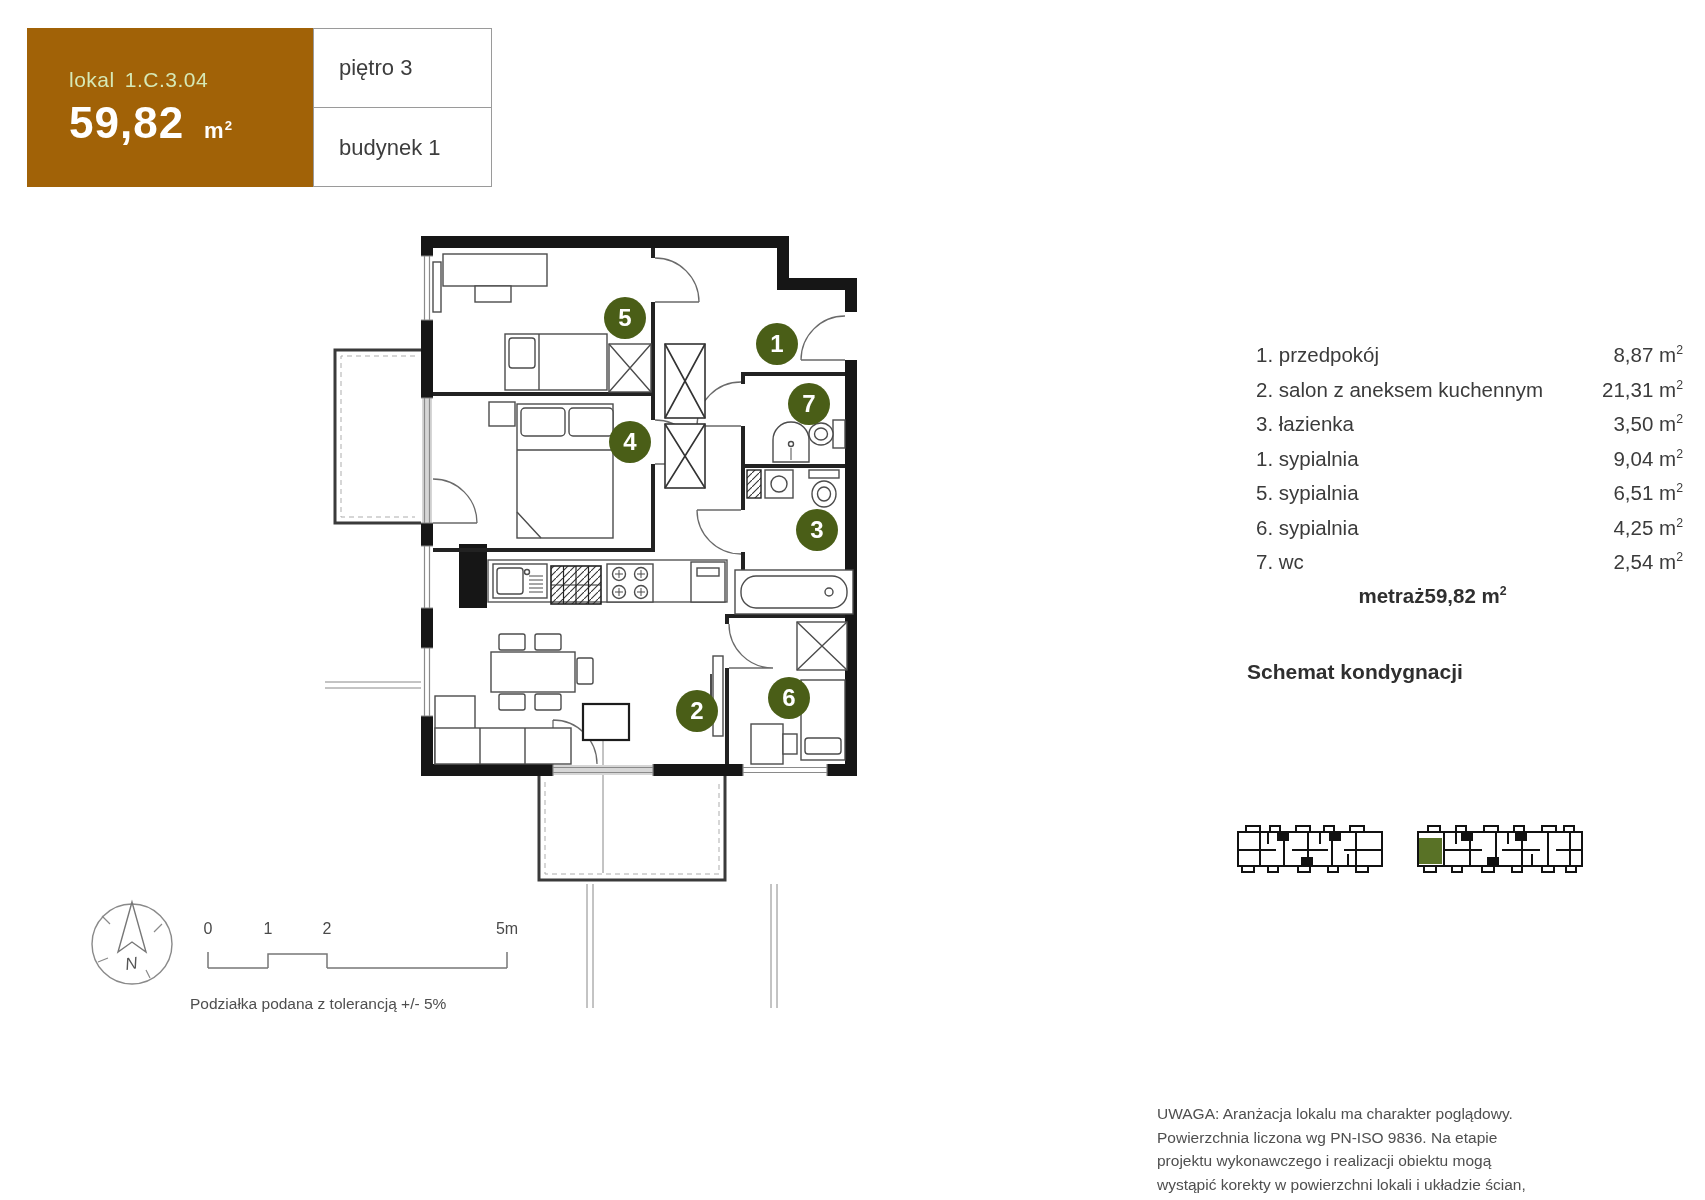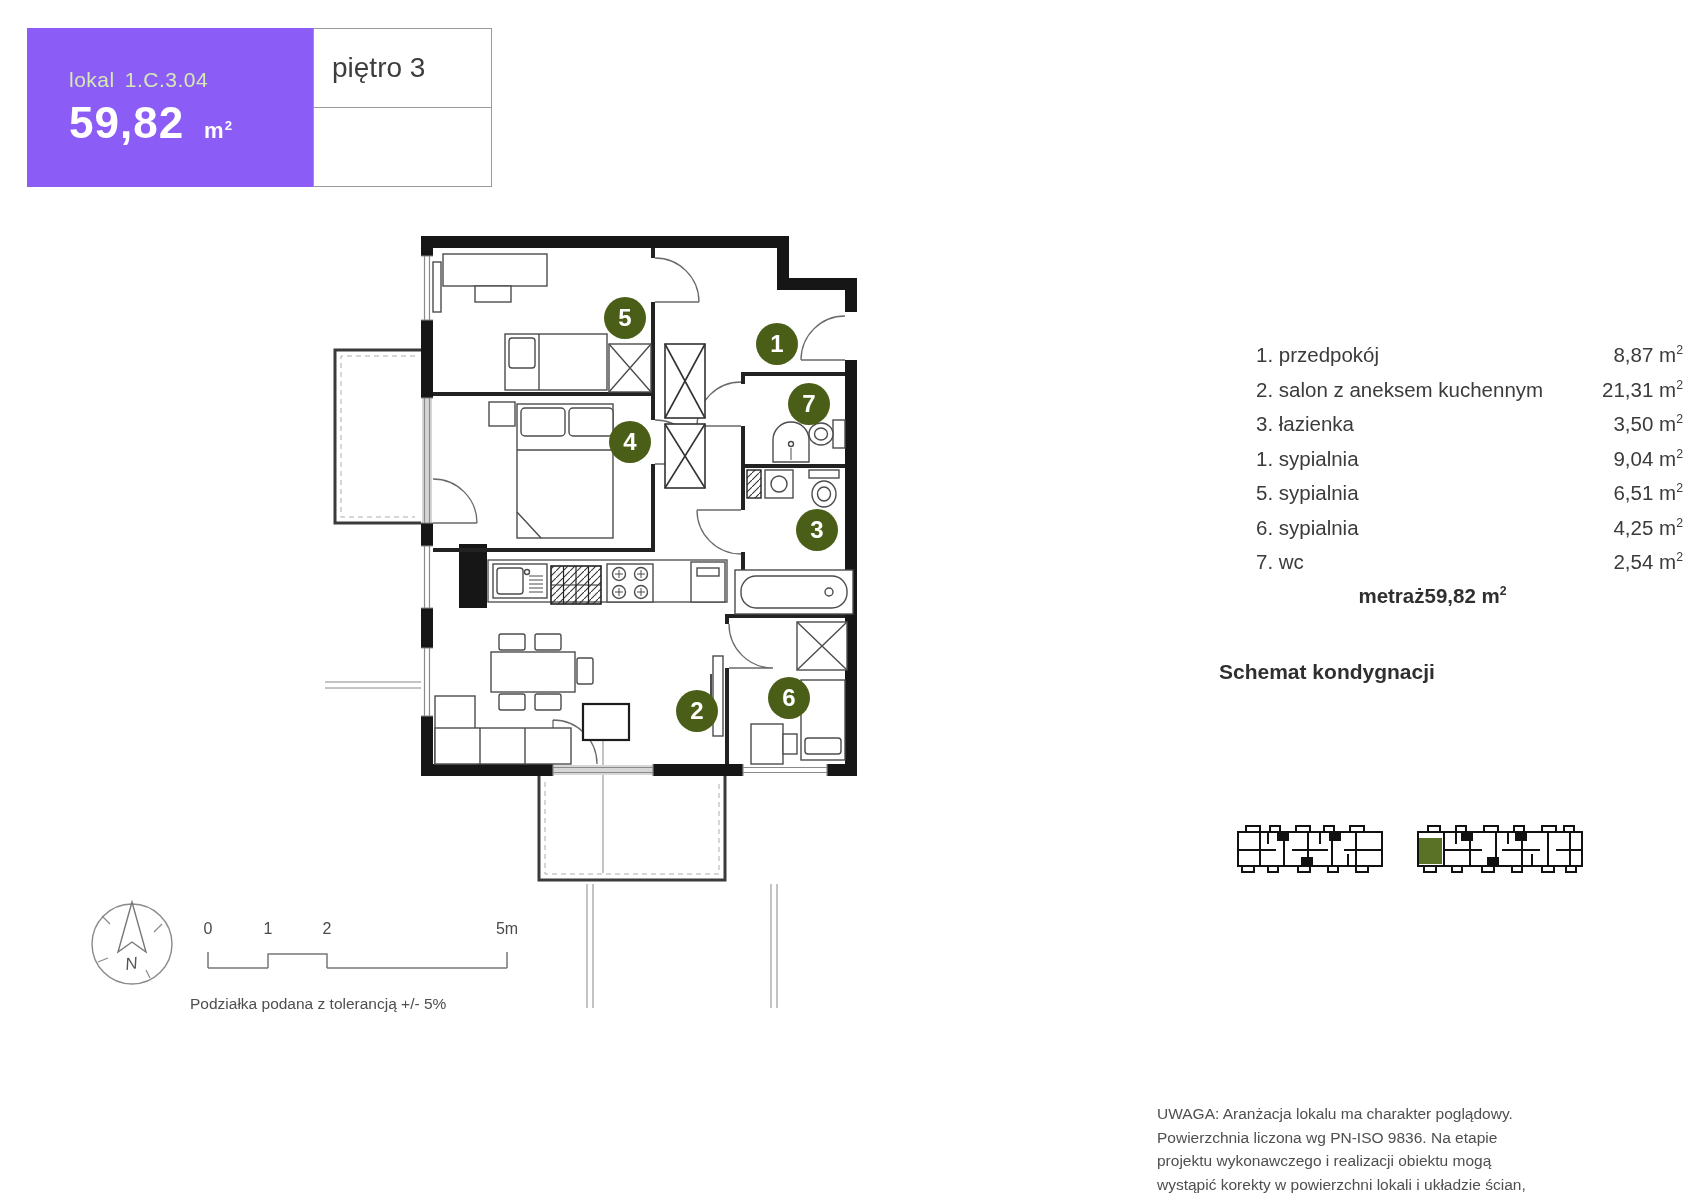--- a/index.html
+++ b/index.html
@@ -8,7 +8,7 @@
   .abs{position:absolute;}
 
   
-  #lokal-box{left:27px;top:28px;width:286px;height:159px;background:#8b5cf6;
+  #lokal-box{left:27px;top:28px;width:286px;height:159px;background:#a16207;
              display:flex;flex-direction:column;justify-content:center;padding-left:42px;box-sizing:border-box;}
   #lokal-line{font-size:21px;color:#d6e9b6;letter-spacing:0.5px;}
   #lokal-line .num{margin-left:10px;}

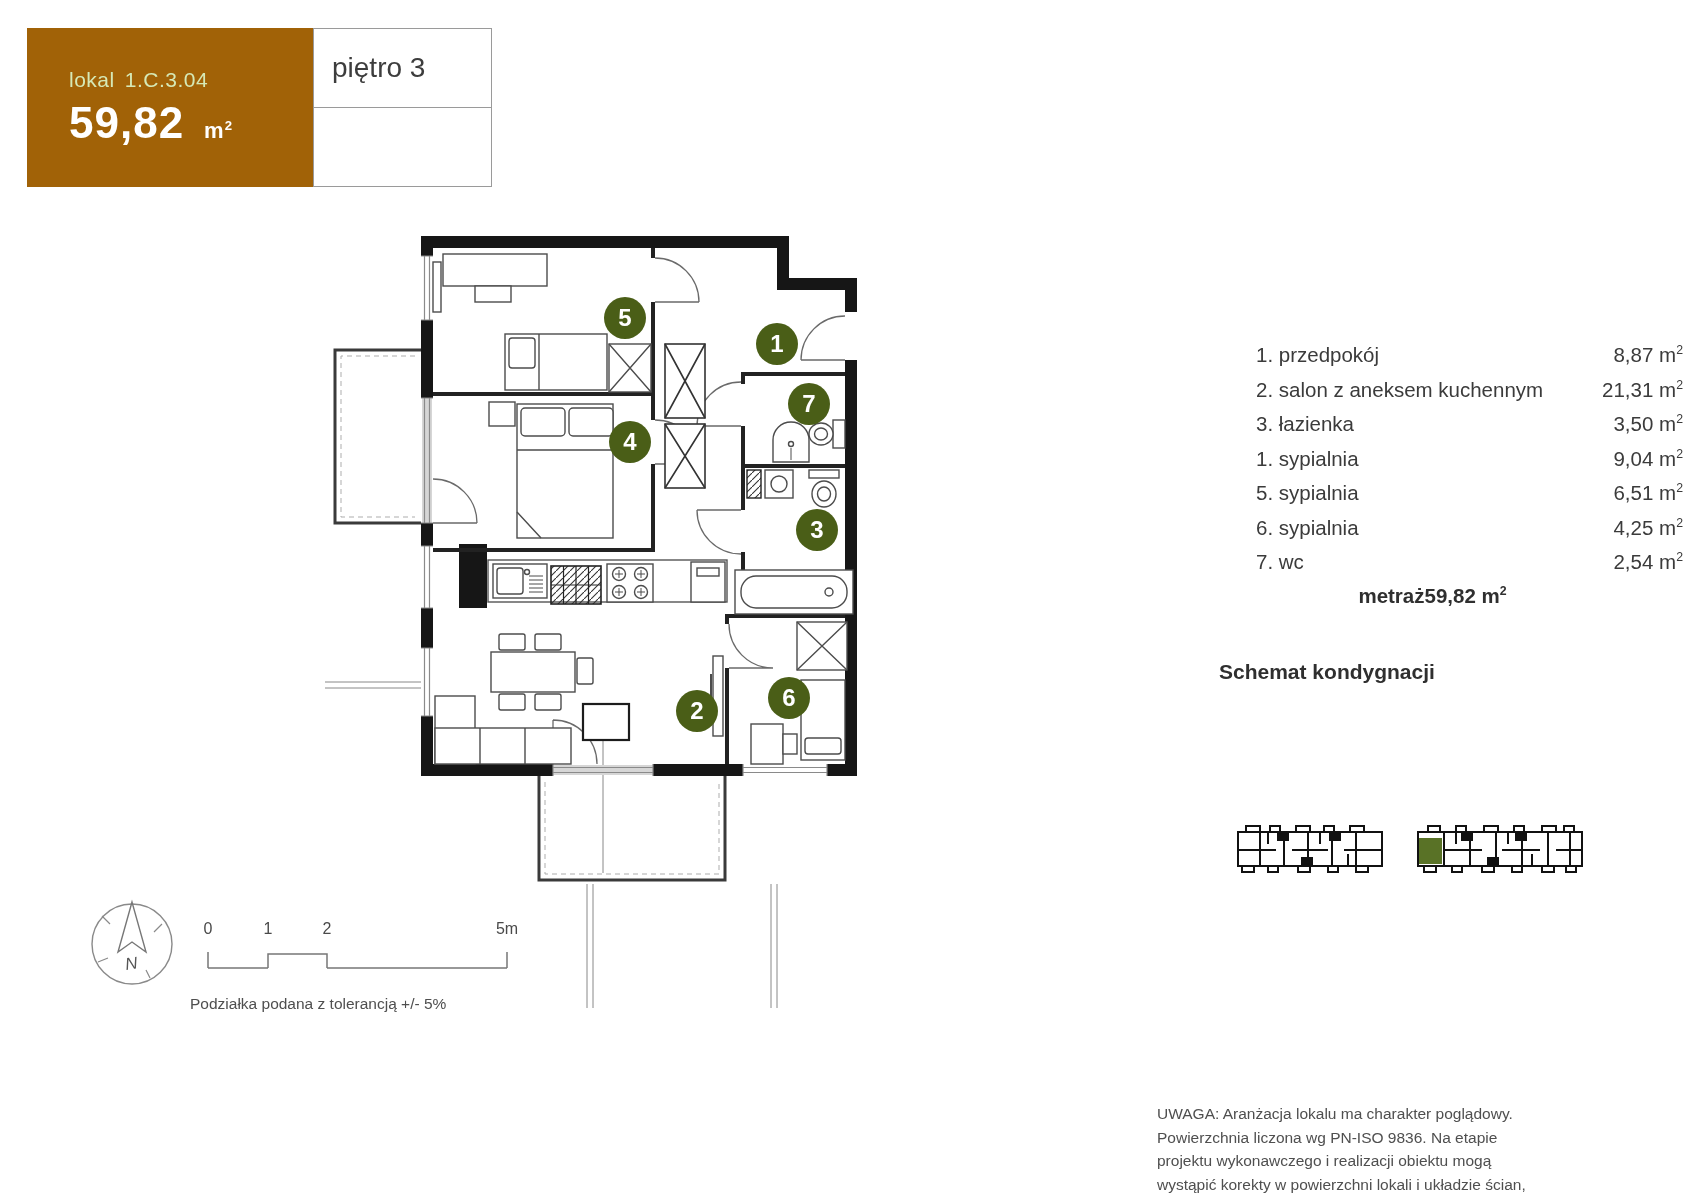--- a/index.html
+++ b/index.html
@@ -16,7 +16,7 @@
   #area-line .unit{font-size:22px;margin-left:20px;}
   sup{font-size:0.6em;}
   #info-box{left:313px;top:28px;width:179px;height:159px;border:1px solid #9a9a9a;box-sizing:border-box;background:#fff;}
-  .info-cell{height:79px;display:flex;align-items:center;padding-left:18px;font-size:28px;color:#3d3d3d;box-sizing:border-box;}
+  .info-cell{height:79px;display:flex;align-items:center;padding-left:25px;font-size:22px;color:#3d3d3d;box-sizing:border-box;}
   .info-cell.first{border-bottom:1px solid #9a9a9a;}
 
   

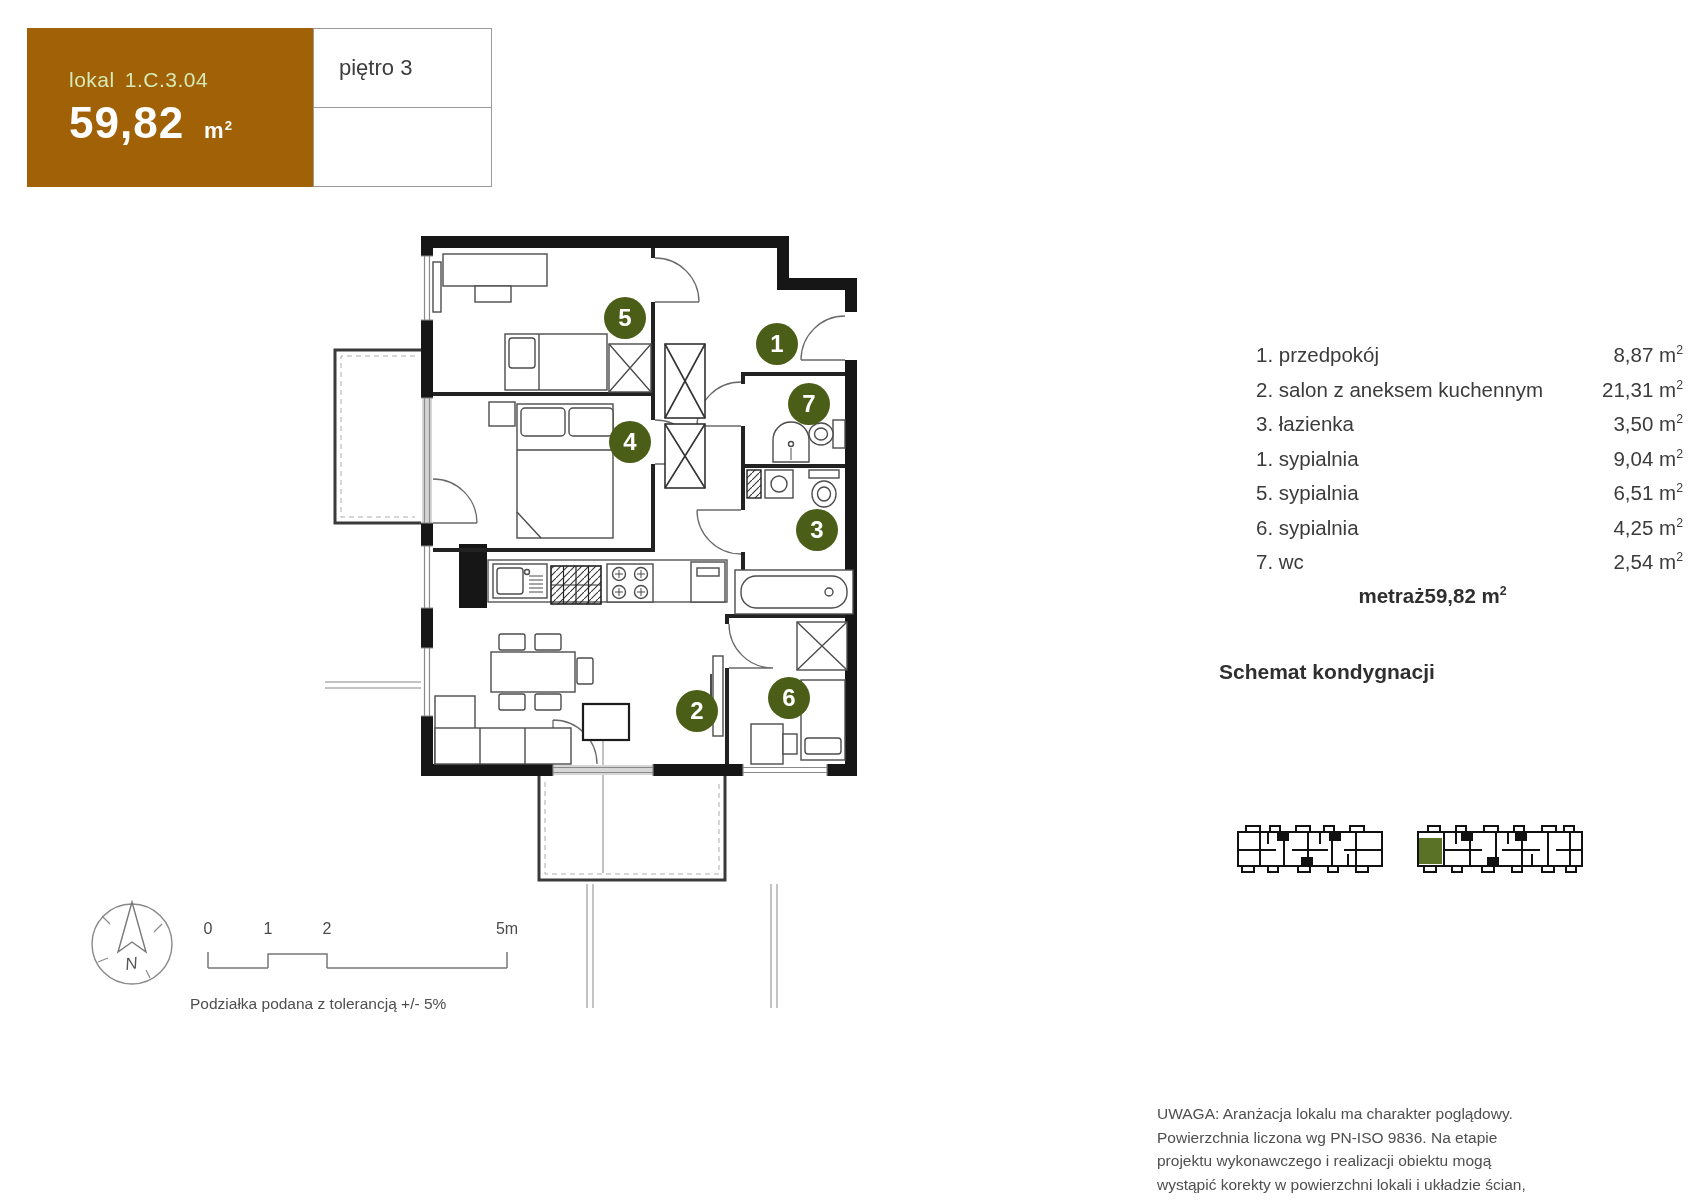--- a/index.html
+++ b/index.html
@@ -52,6 +52,7 @@
   </div>
   <div class="abs" id="info-box">
     <div class="info-cell first">piętro 3</div>
+    <div class="info-cell">budynek 1</div>
   </div>
 
   <svg class="abs" style="left:325px;top:228px;" width="545" height="790" viewBox="0 0 545 790">

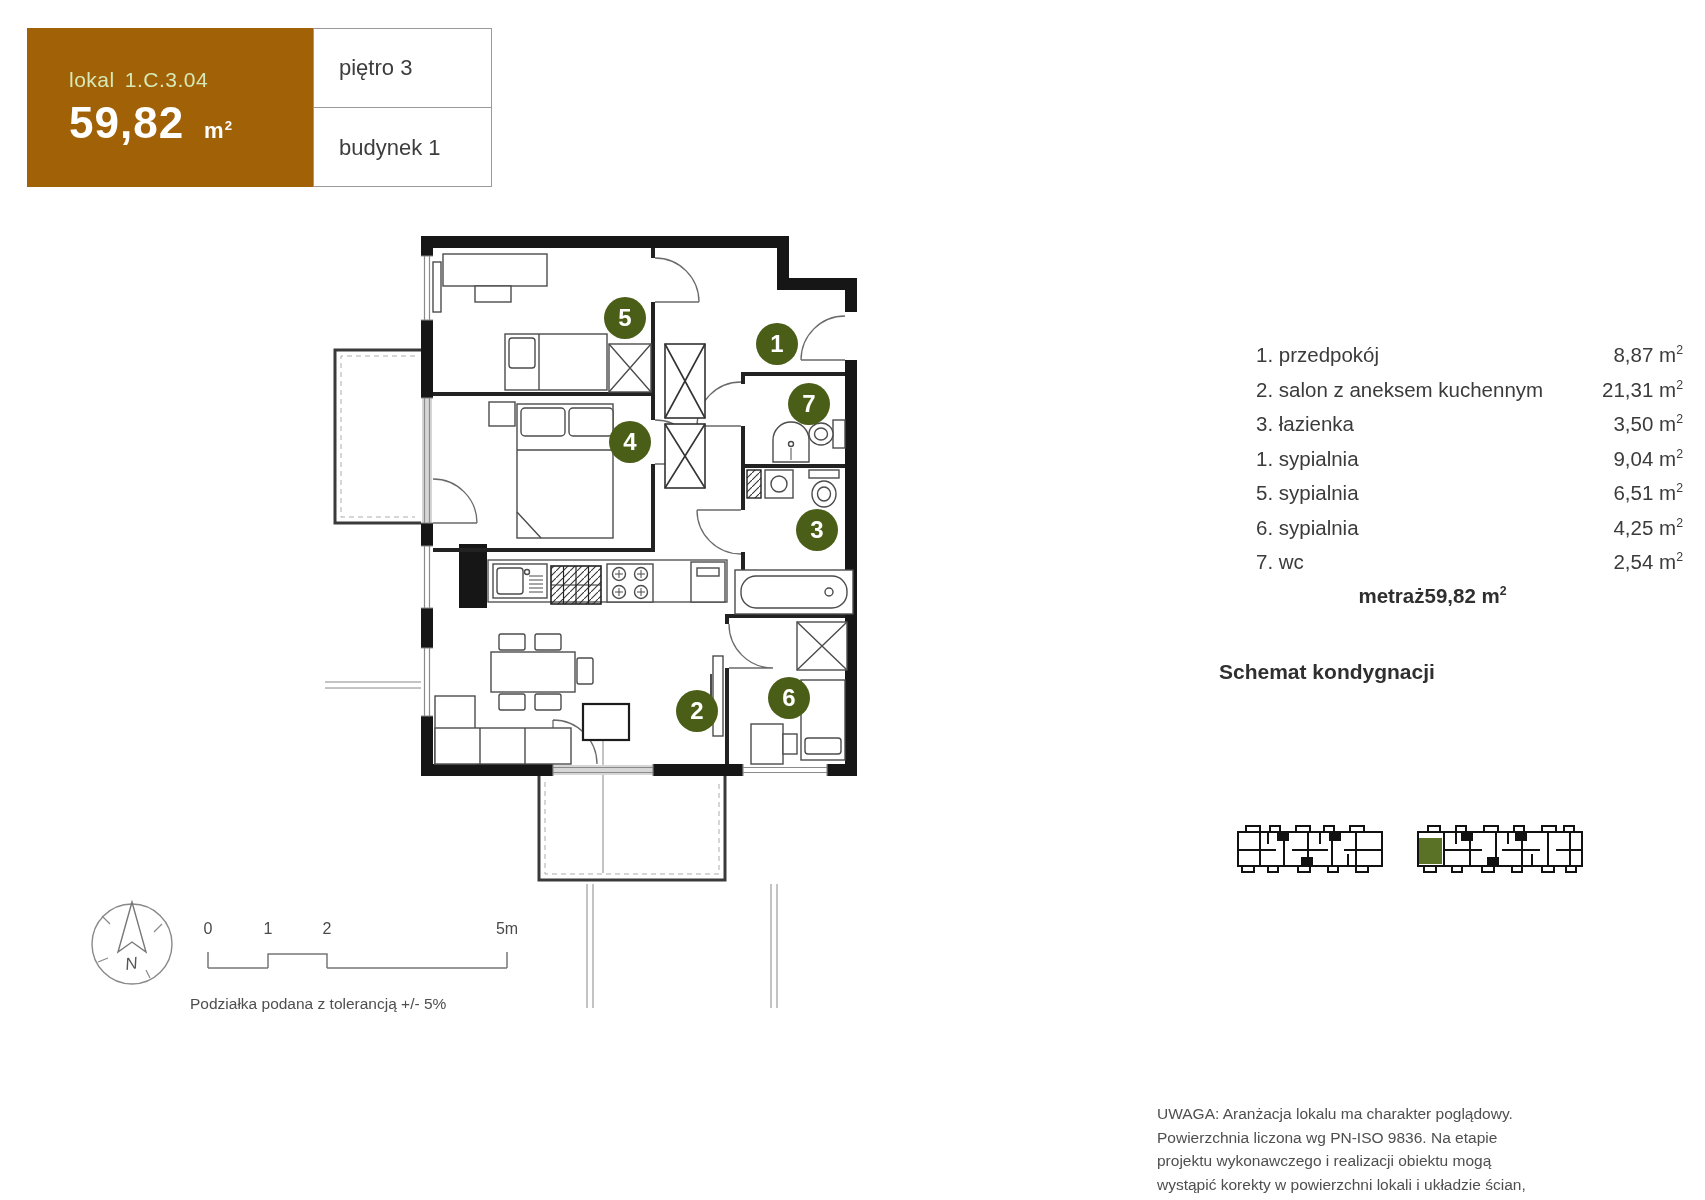--- a/index.html
+++ b/index.html
@@ -25,7 +25,7 @@
   .room-row .val{white-space:nowrap;}
   #summary-row{left:1219px;top:584px;width:427px;display:flex;justify-content:center;
                font-weight:bold;font-size:20.5px;color:#2f2f2f;}
-  #schemat-title{left:1219px;top:660px;font-size:21px;font-weight:bold;color:#2f2f2f;}
+  #schemat-title{left:1247px;top:660px;font-size:21px;font-weight:bold;color:#2f2f2f;}
 
   
   #scale-caption{left:190px;top:995px;font-size:15.5px;color:#4f4f4f;}

